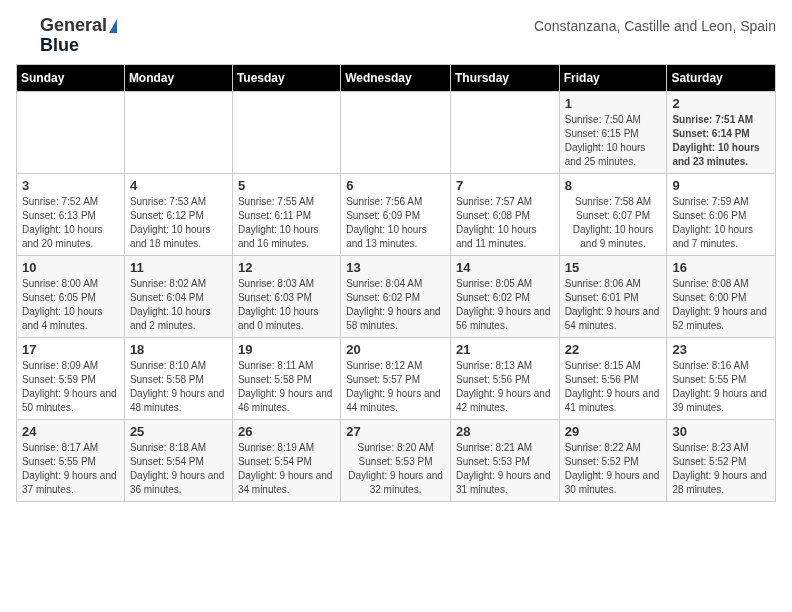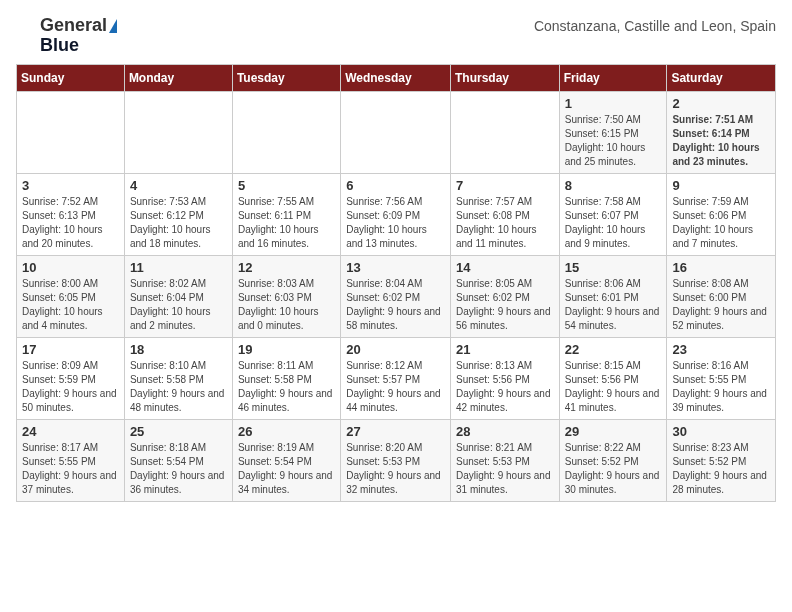--- a/index.html
+++ b/index.html
@@ -59,7 +59,7 @@
       border-collapse: collapse;
     }
     thead tr th {
-      background: #7f1d1d;
+      background: #000000;
       color: #fff;
       font-size: 12px;
       font-weight: bold;

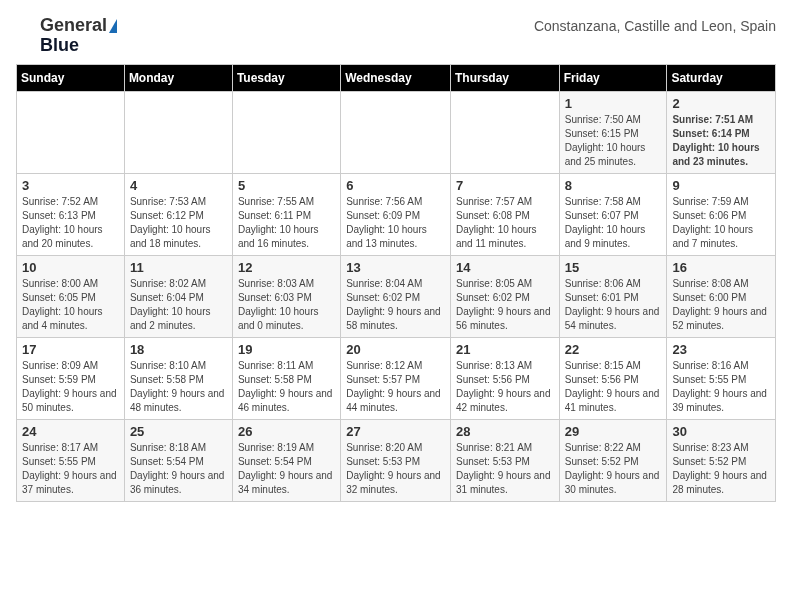--- a/index.html
+++ b/index.html
@@ -180,7 +180,7 @@
         </td>
         <td>
           <span class="day-num">8</span>
-          <div class="day-info" style="white-space: pre-line;">Sunrise: 7:58 AM
+          <div class="day-info" style="white-space: pre-line; text-align: center;">Sunrise: 7:58 AM
 Sunset: 6:07 PM
 Daylight: 10 hours and 9 minutes.</div>
         </td>

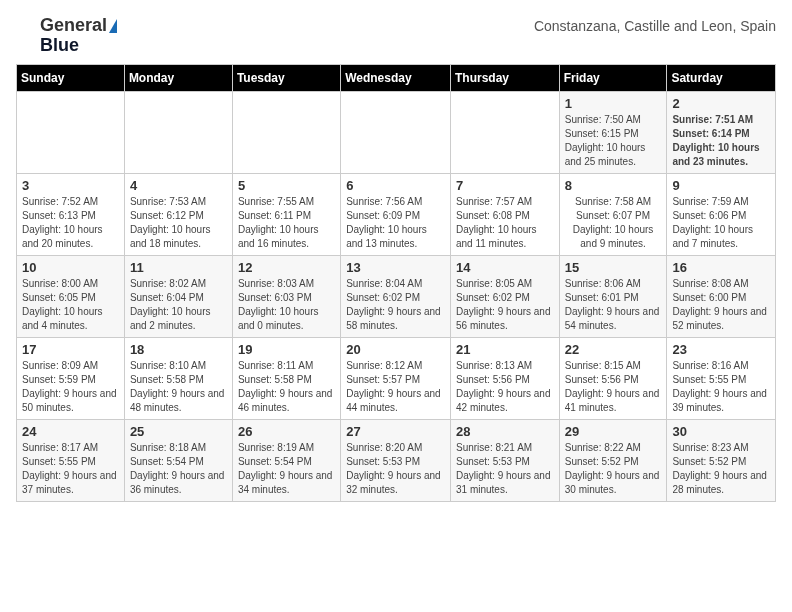--- a/index.html
+++ b/index.html
@@ -300,7 +300,7 @@
         </td>
         <td>
           <span class="day-num">27</span>
-          <div class="day-info" style="white-space: pre-line;">Sunrise: 8:20 AM
+          <div class="day-info" style="white-space: pre-line; text-align: center;">Sunrise: 8:20 AM
 Sunset: 5:53 PM
 Daylight: 9 hours and 32 minutes.</div>
         </td>

